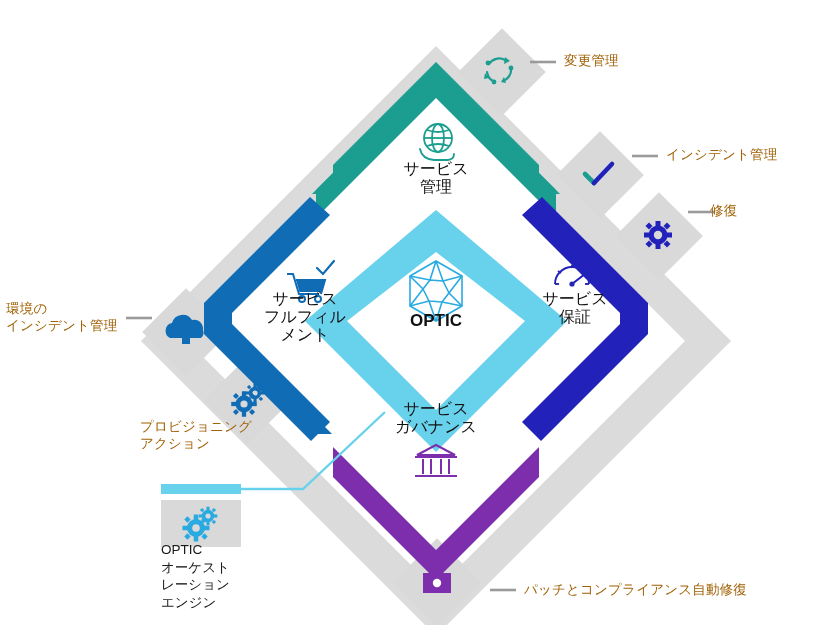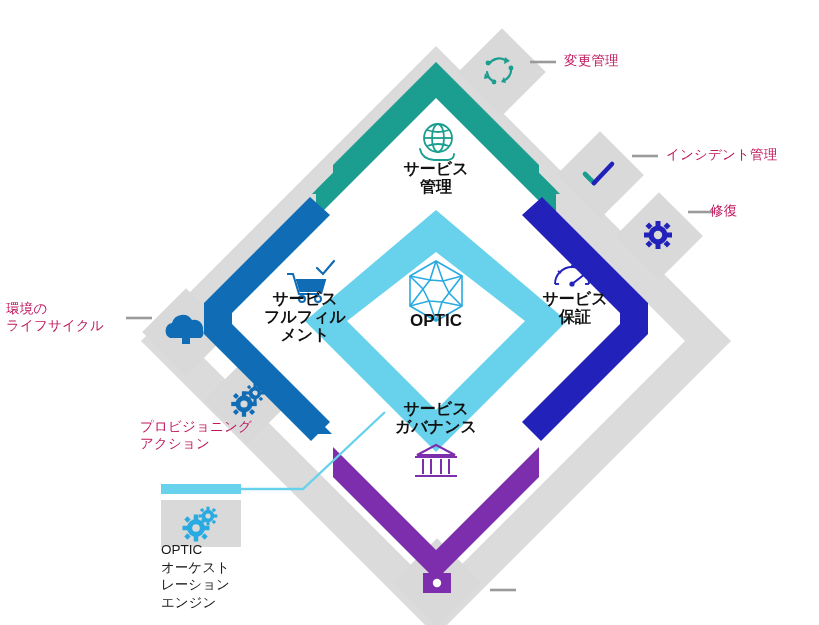--- a/index.html
+++ b/index.html
@@ -15,7 +15,7 @@
   .lbl{
     position:absolute;
     font-size:13.5px;
-    color:#be185d;
+    color:#a16207;
     line-height:1.28;
     white-space:pre;
     letter-spacing:0.2px;

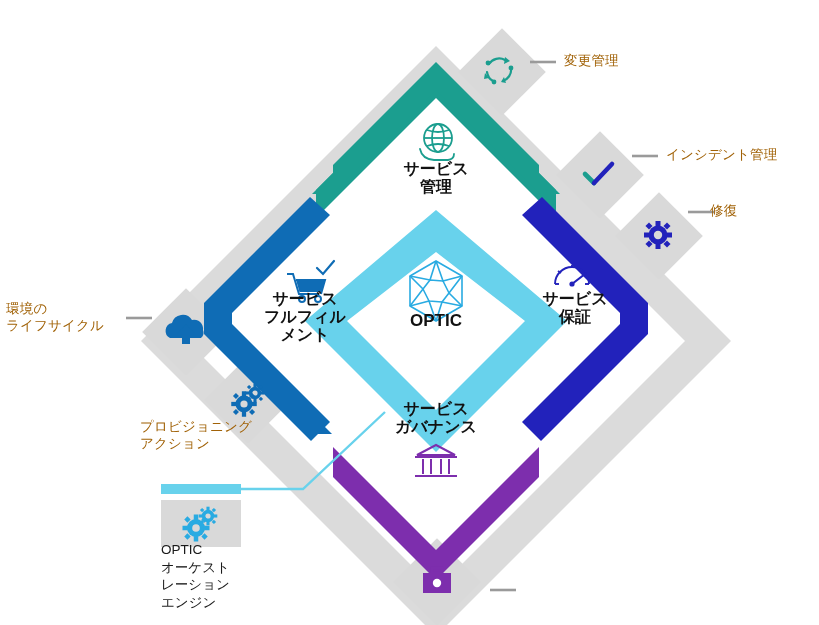--- a/index.html
+++ b/index.html
@@ -23,7 +23,7 @@
   .qlbl{
     position:absolute;
     font-size:16px;
-    font-weight:bold;
+    font-weight:normal;
     color:#111111;
     line-height:1.12;
     text-align:center;

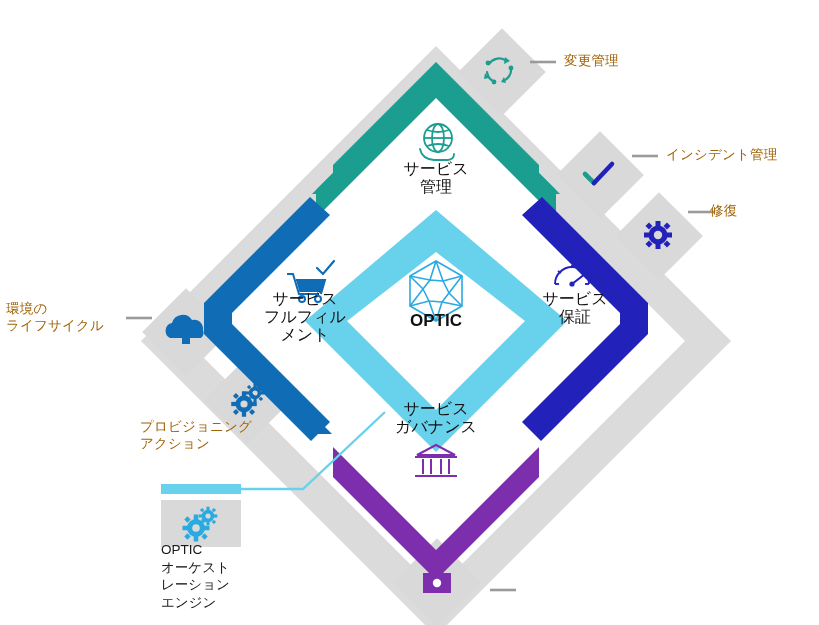--- a/index.html
+++ b/index.html
@@ -301,7 +301,7 @@
   <div class="lbl" style="left:710px;top:202px;">修復</div>
 
   <div class="lbl" style="left:6px;top:300px;">環境の
-ライフサイクル</div>
+インシデント管理</div>
 
   <div class="lbl" style="left:140px;top:418px;">プロビジョニング
 アクション</div>

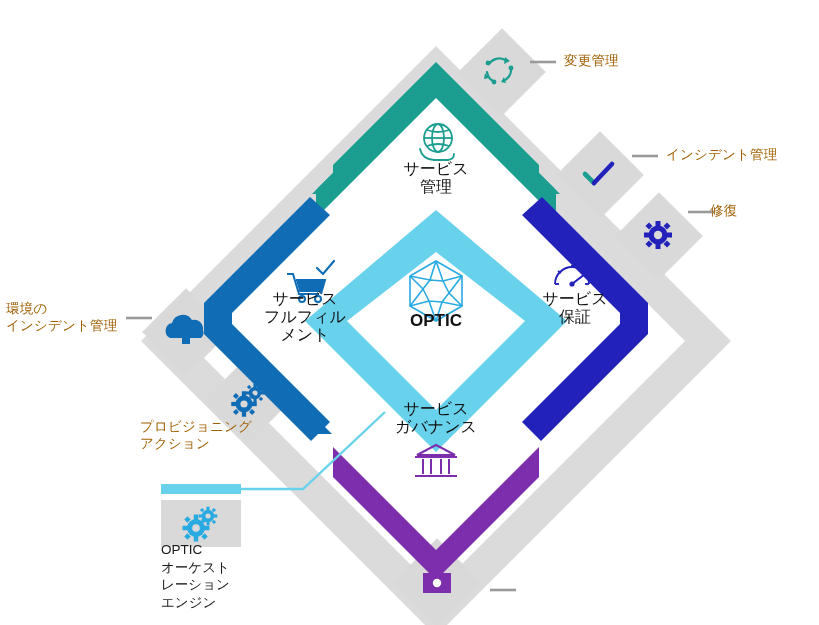--- a/index.html
+++ b/index.html
@@ -306,6 +306,7 @@
   <div class="lbl" style="left:140px;top:418px;">プロビジョニング
 アクション</div>
 
+  <div class="lbl" style="left:524px;top:581px;">パッチとコンプライアンス自動修復</div>
 
   <div class="optic-lbl" style="left:161px;top:541px;">OPTIC
 オーケスト

